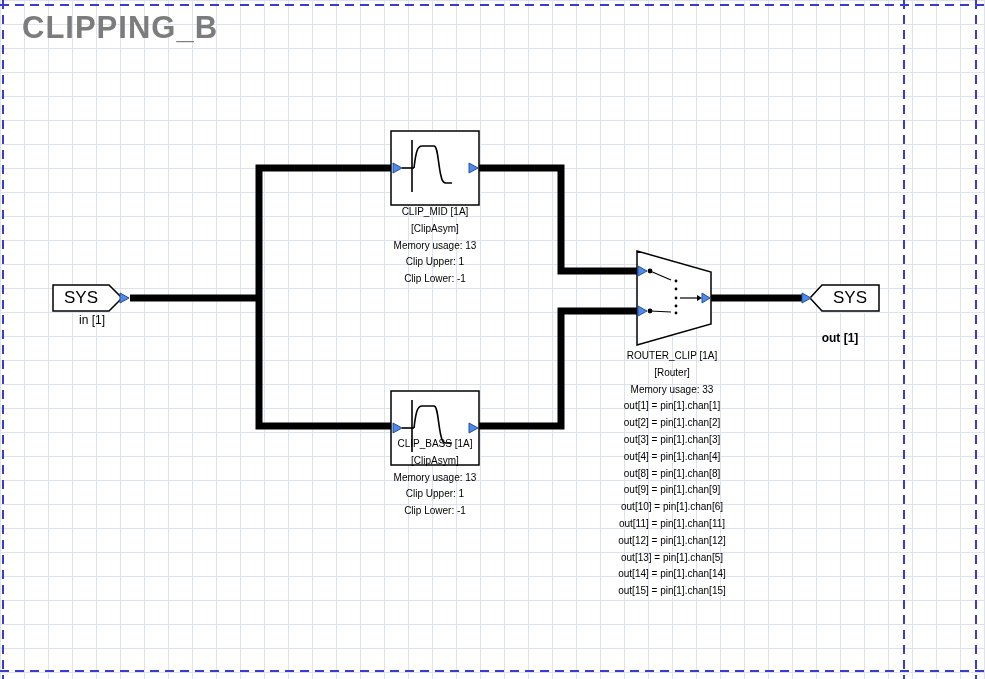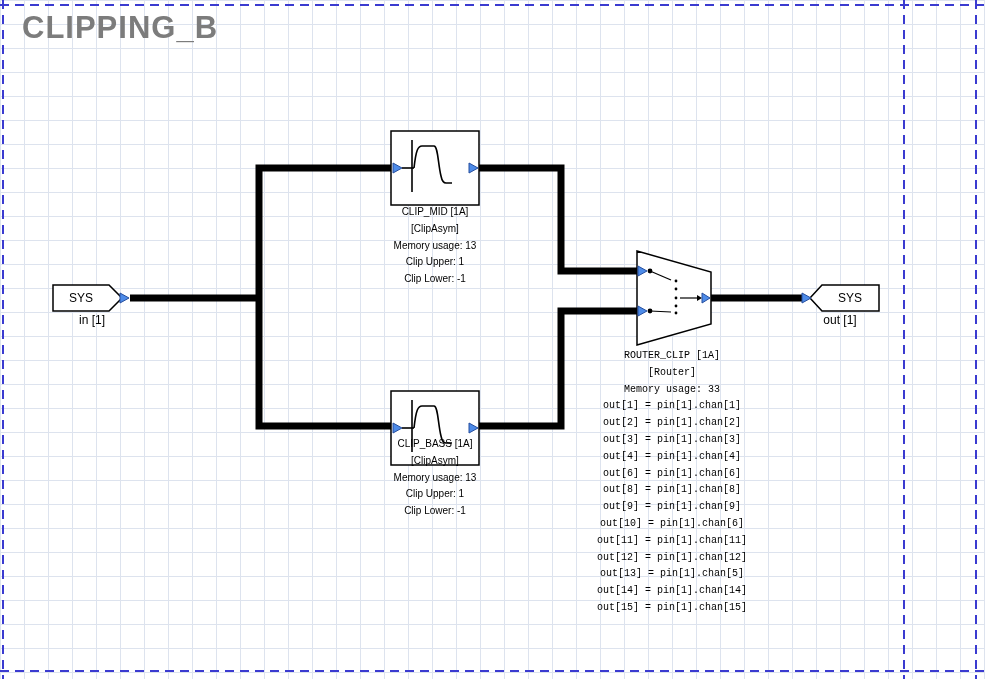--- a/index.html
+++ b/index.html
@@ -26,7 +26,7 @@
   }
   .caption-line{height:16.8px;line-height:16.8px;white-space:nowrap;}
   .port-label{
-    position:absolute;font-size:12px;color:#000;text-align:center;
+    position:absolute;font-size:17px;color:#000;text-align:center;
     line-height:28px;top:0;
   }
   .port-caption{

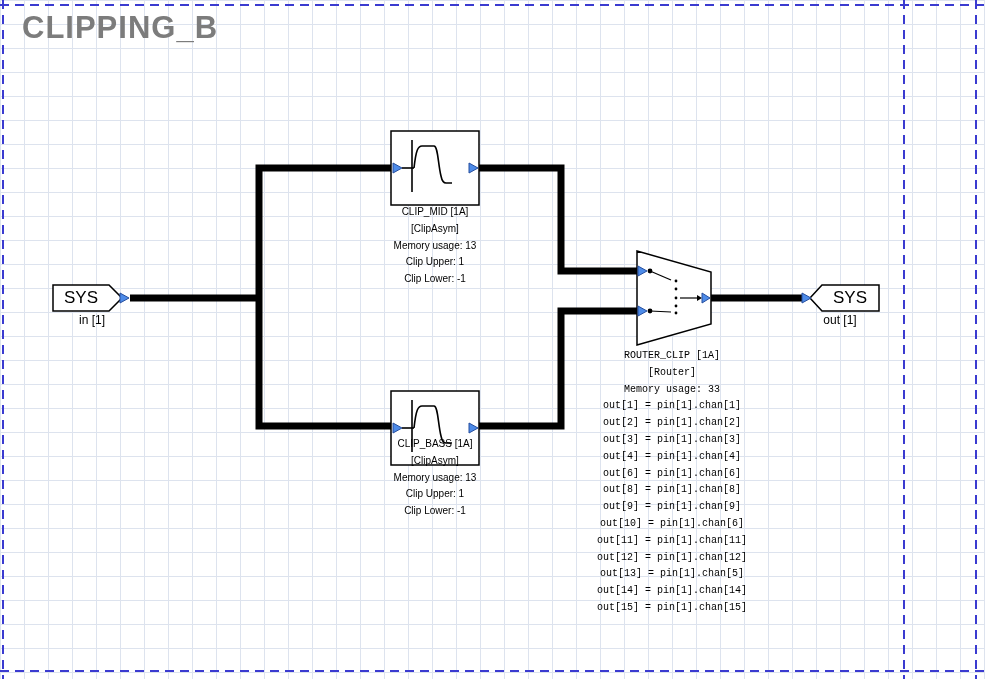--- a/index.html
+++ b/index.html
@@ -152,7 +152,7 @@
     </svg>
     <div class="port-label" style="left:20px;width:60px;">SYS</div>
   </div>
-  <div class="port-caption" style="left:800px;top:313px;width:80px;">out [1]</div>
+  <div class="port-caption" style="left:800px;top:331px;width:80px;font-weight:bold;">out [1]</div>
 
 </div>
 

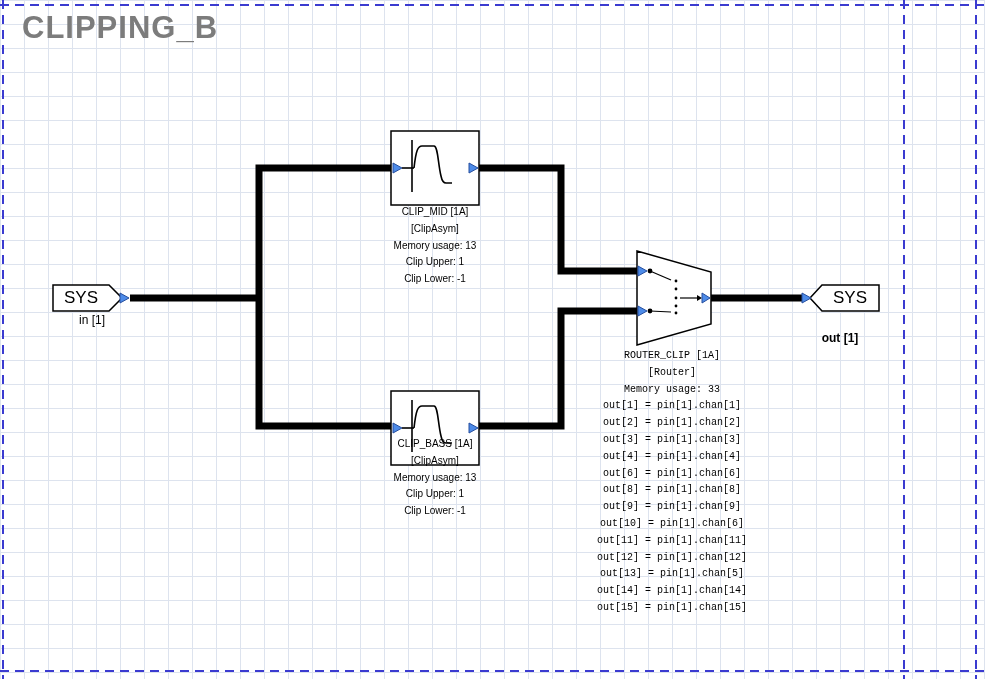--- a/index.html
+++ b/index.html
@@ -126,7 +126,7 @@
       <polygon points="66,43 66,53 74,48" fill="#4d8be8" stroke="#274f9e" stroke-width="1"></polygon>
     </svg>
   </div>
-  <div class="caption" style="left:582px;top:348px;width:180px;font-family:Liberation Mono, monospace;">
+  <div class="caption" style="left:582px;top:348px;width:180px;">
     <div class="caption-line">ROUTER_CLIP [1A]</div>
     <div class="caption-line">[Router]</div>
     <div class="caption-line">Memory usage: 33</div>

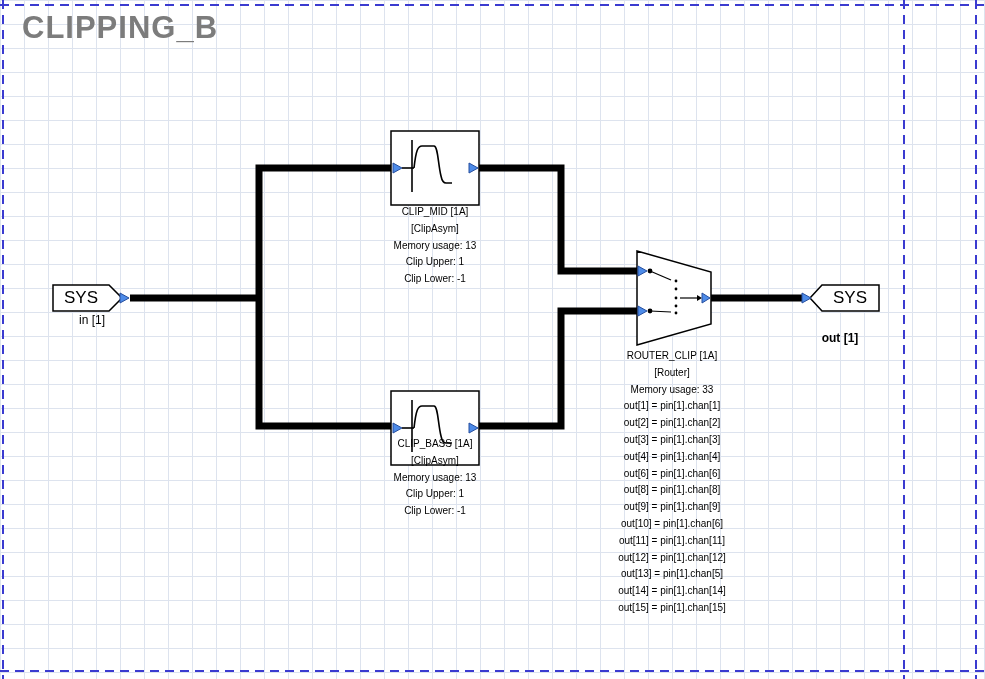--- a/index.html
+++ b/index.html
@@ -134,7 +134,6 @@
     <div class="caption-line">out[2] = pin[1].chan[2]</div>
     <div class="caption-line">out[3] = pin[1].chan[3]</div>
     <div class="caption-line">out[4] = pin[1].chan[4]</div>
-    <div class="caption-line">out[6] = pin[1].chan[6]</div>
     <div class="caption-line">out[8] = pin[1].chan[8]</div>
     <div class="caption-line">out[9] = pin[1].chan[9]</div>
     <div class="caption-line">out[10] = pin[1].chan[6]</div>

